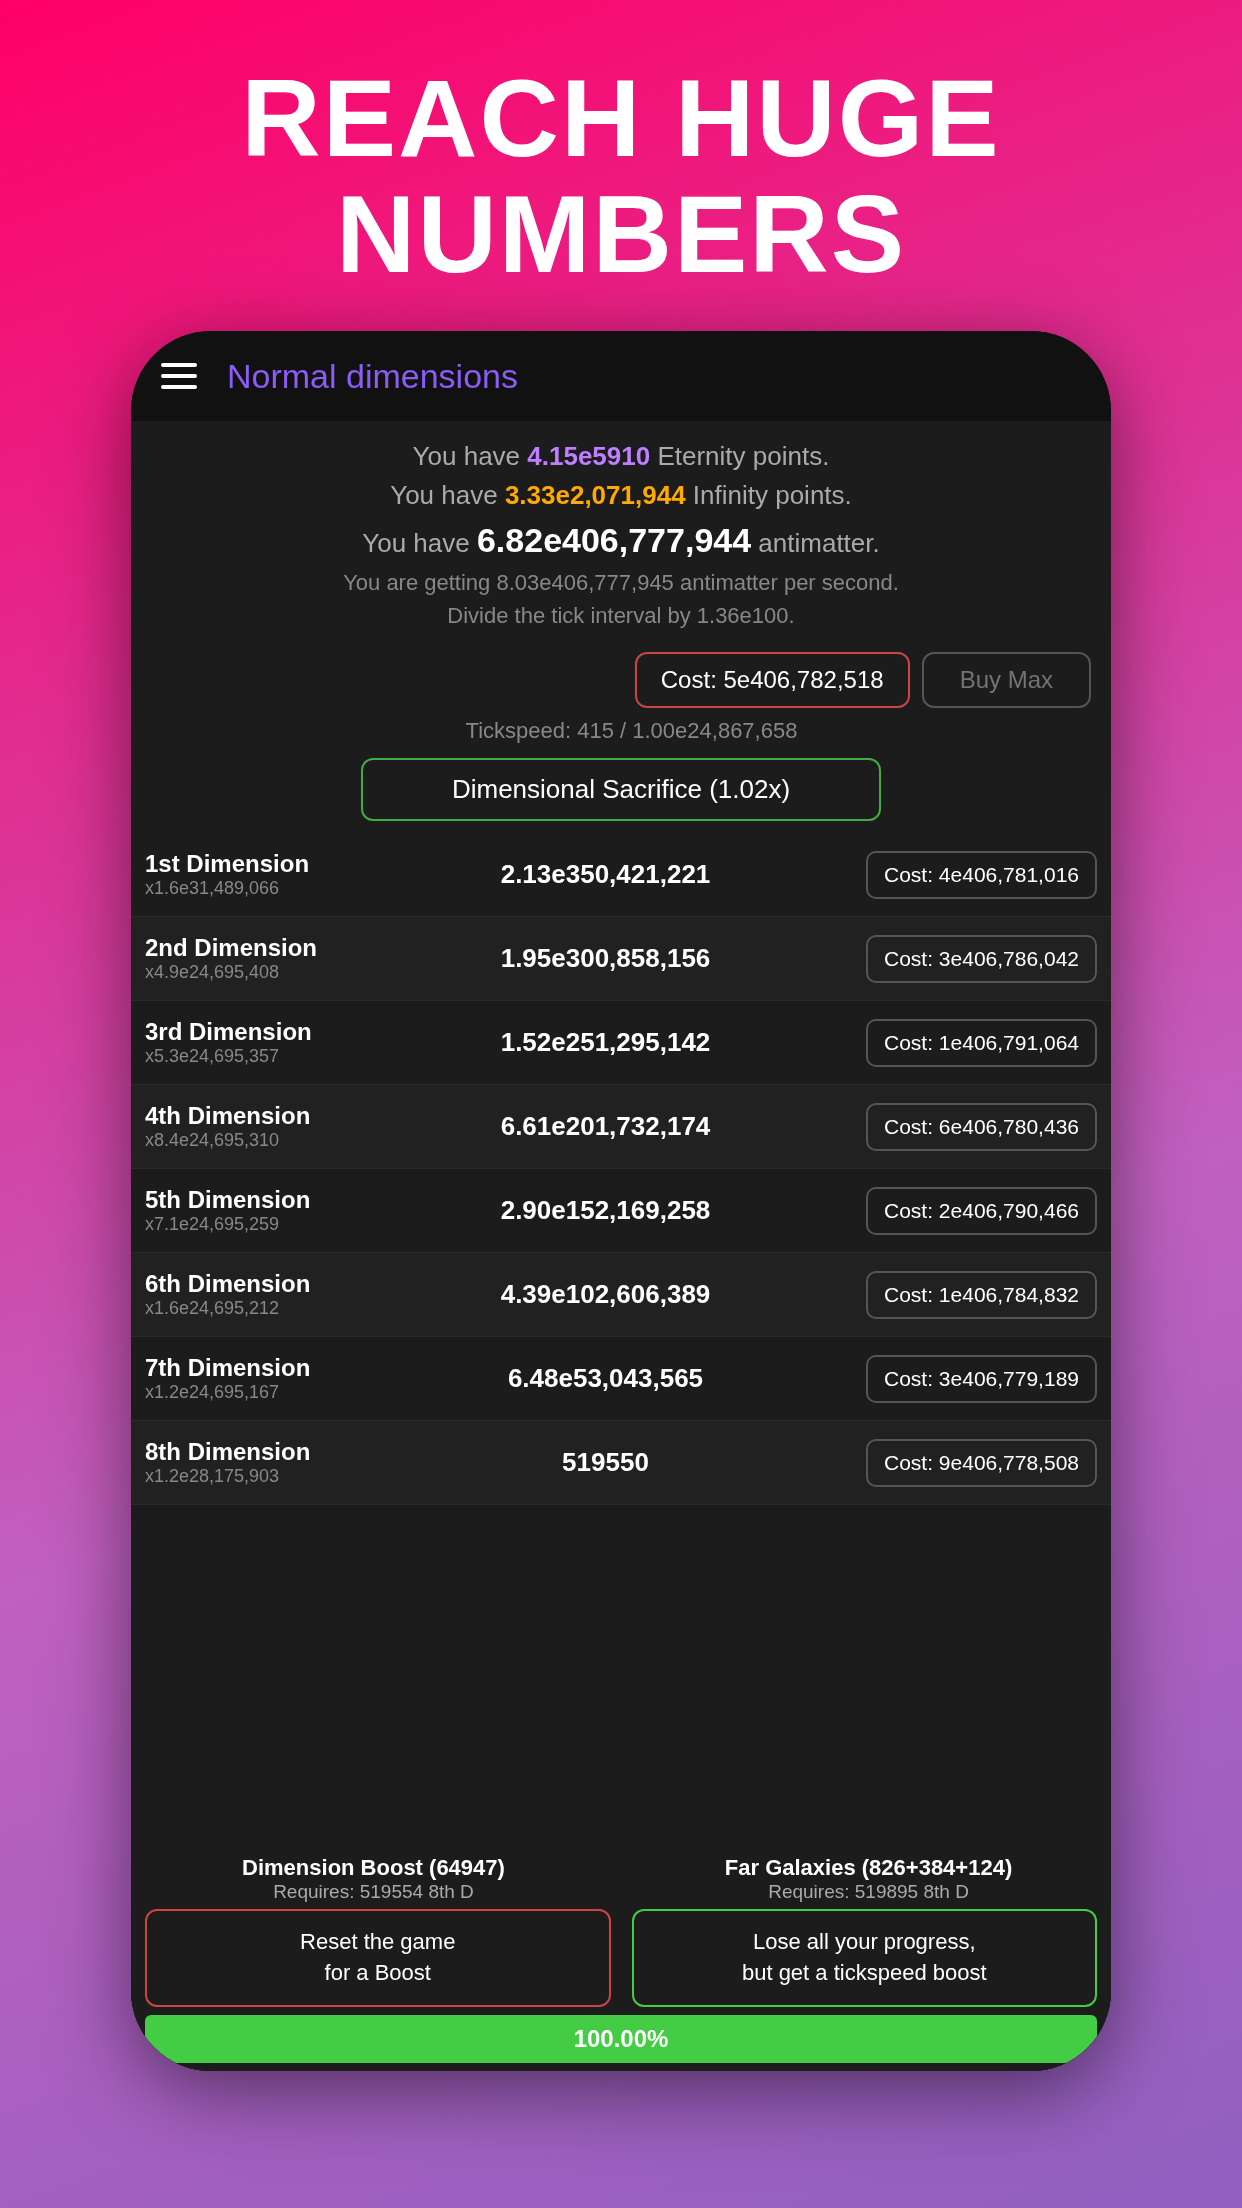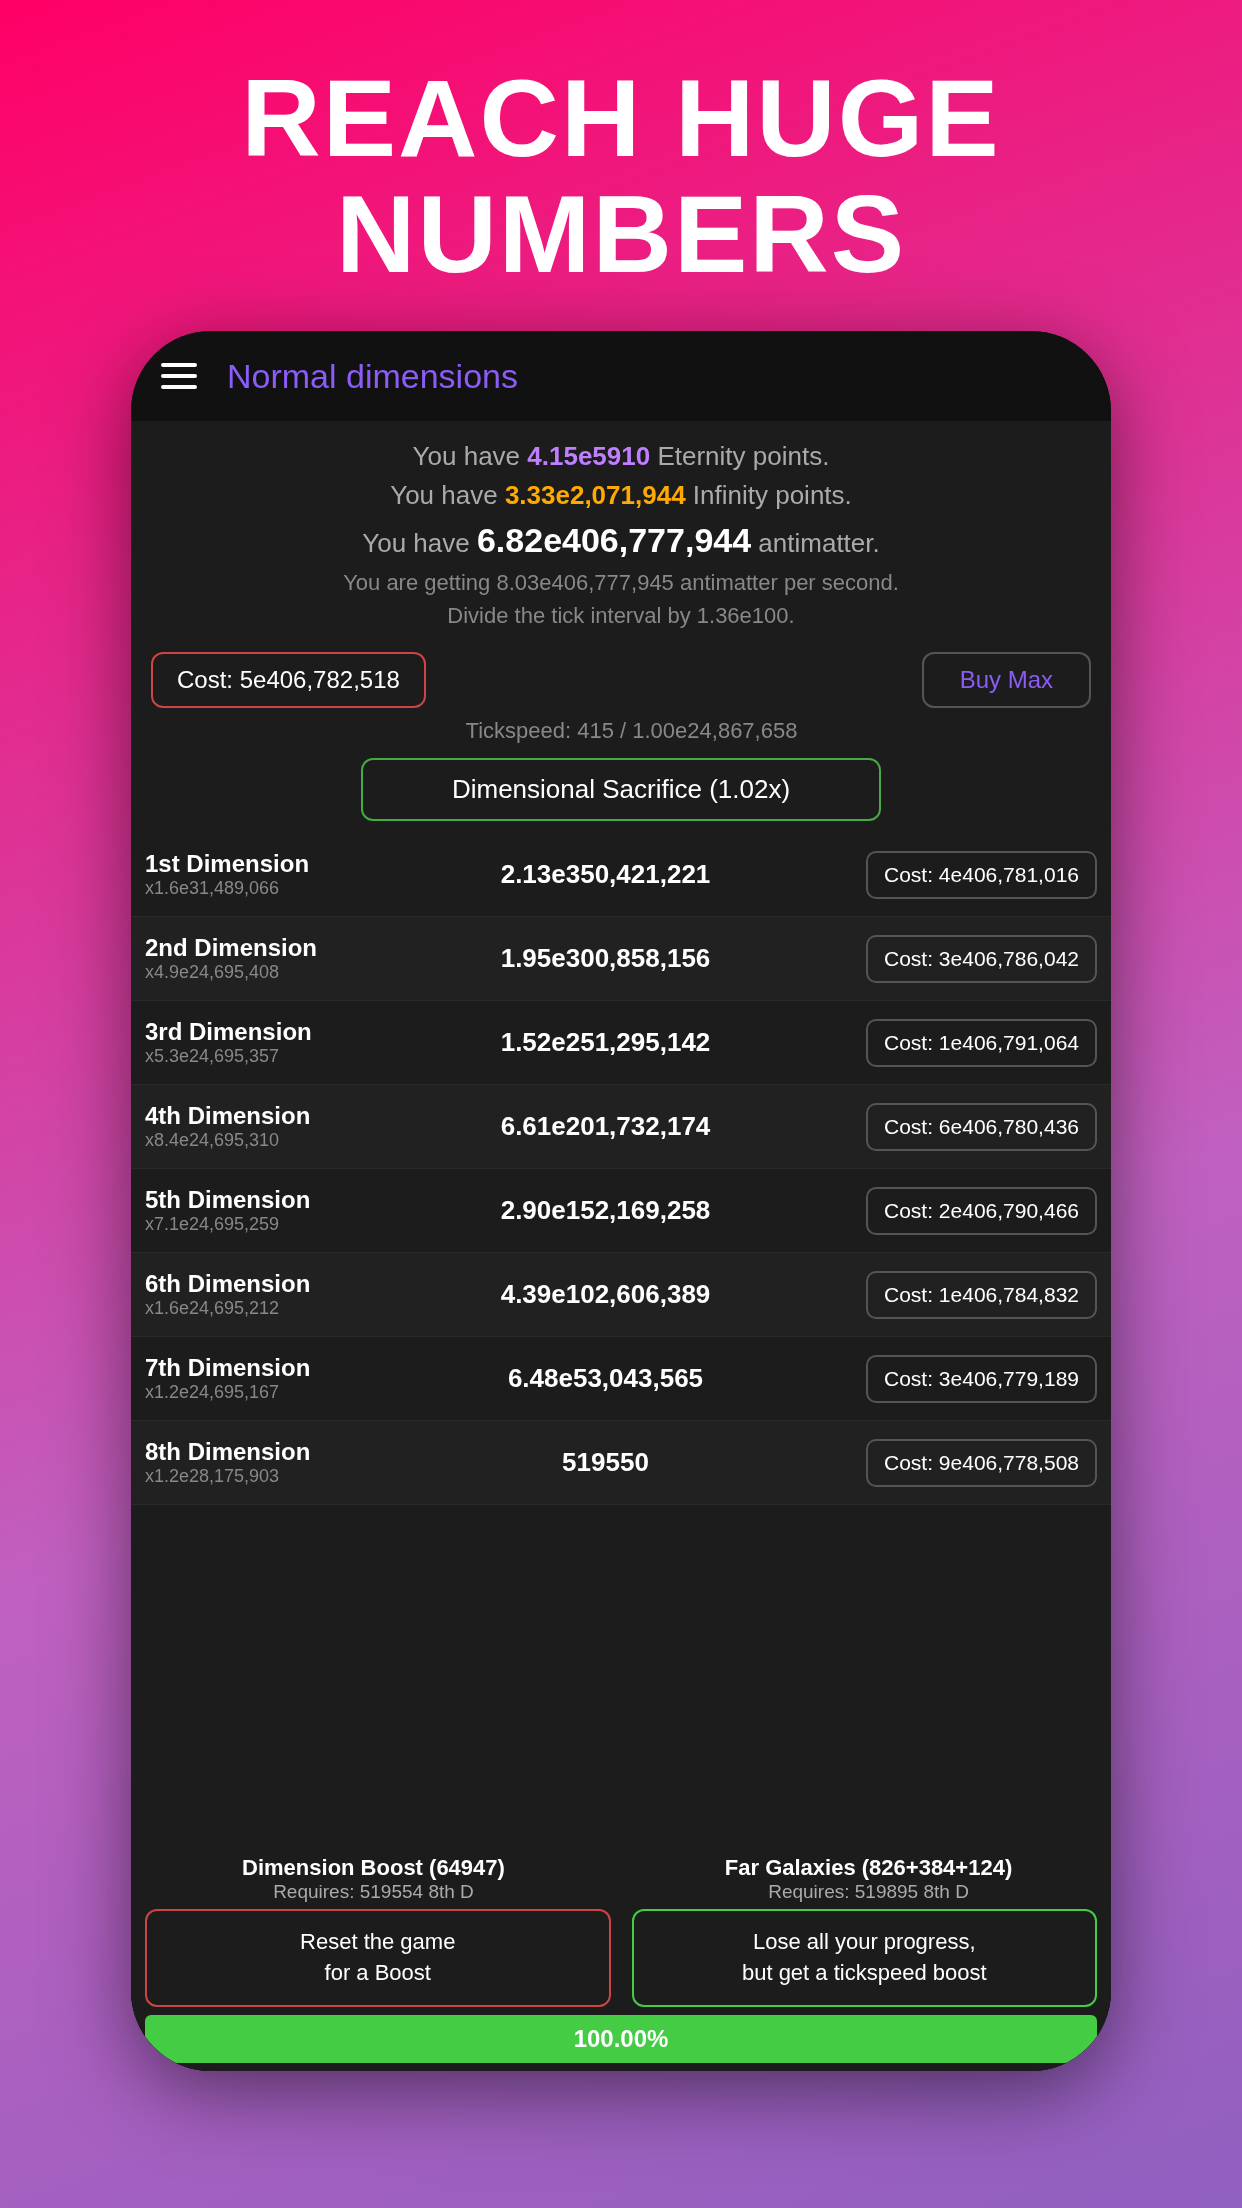--- a/index.html
+++ b/index.html
@@ -95,8 +95,8 @@
     .stat-line.small { font-size: 22px; color: #888; }
     .buttons-row {
       display: flex;
-      justify-content: space-between;
-      gap: 20px;
+      justify-content: flex-end;
+      gap: 12px;
       margin: 12px 20px 6px;
     }
     .btn-cost {

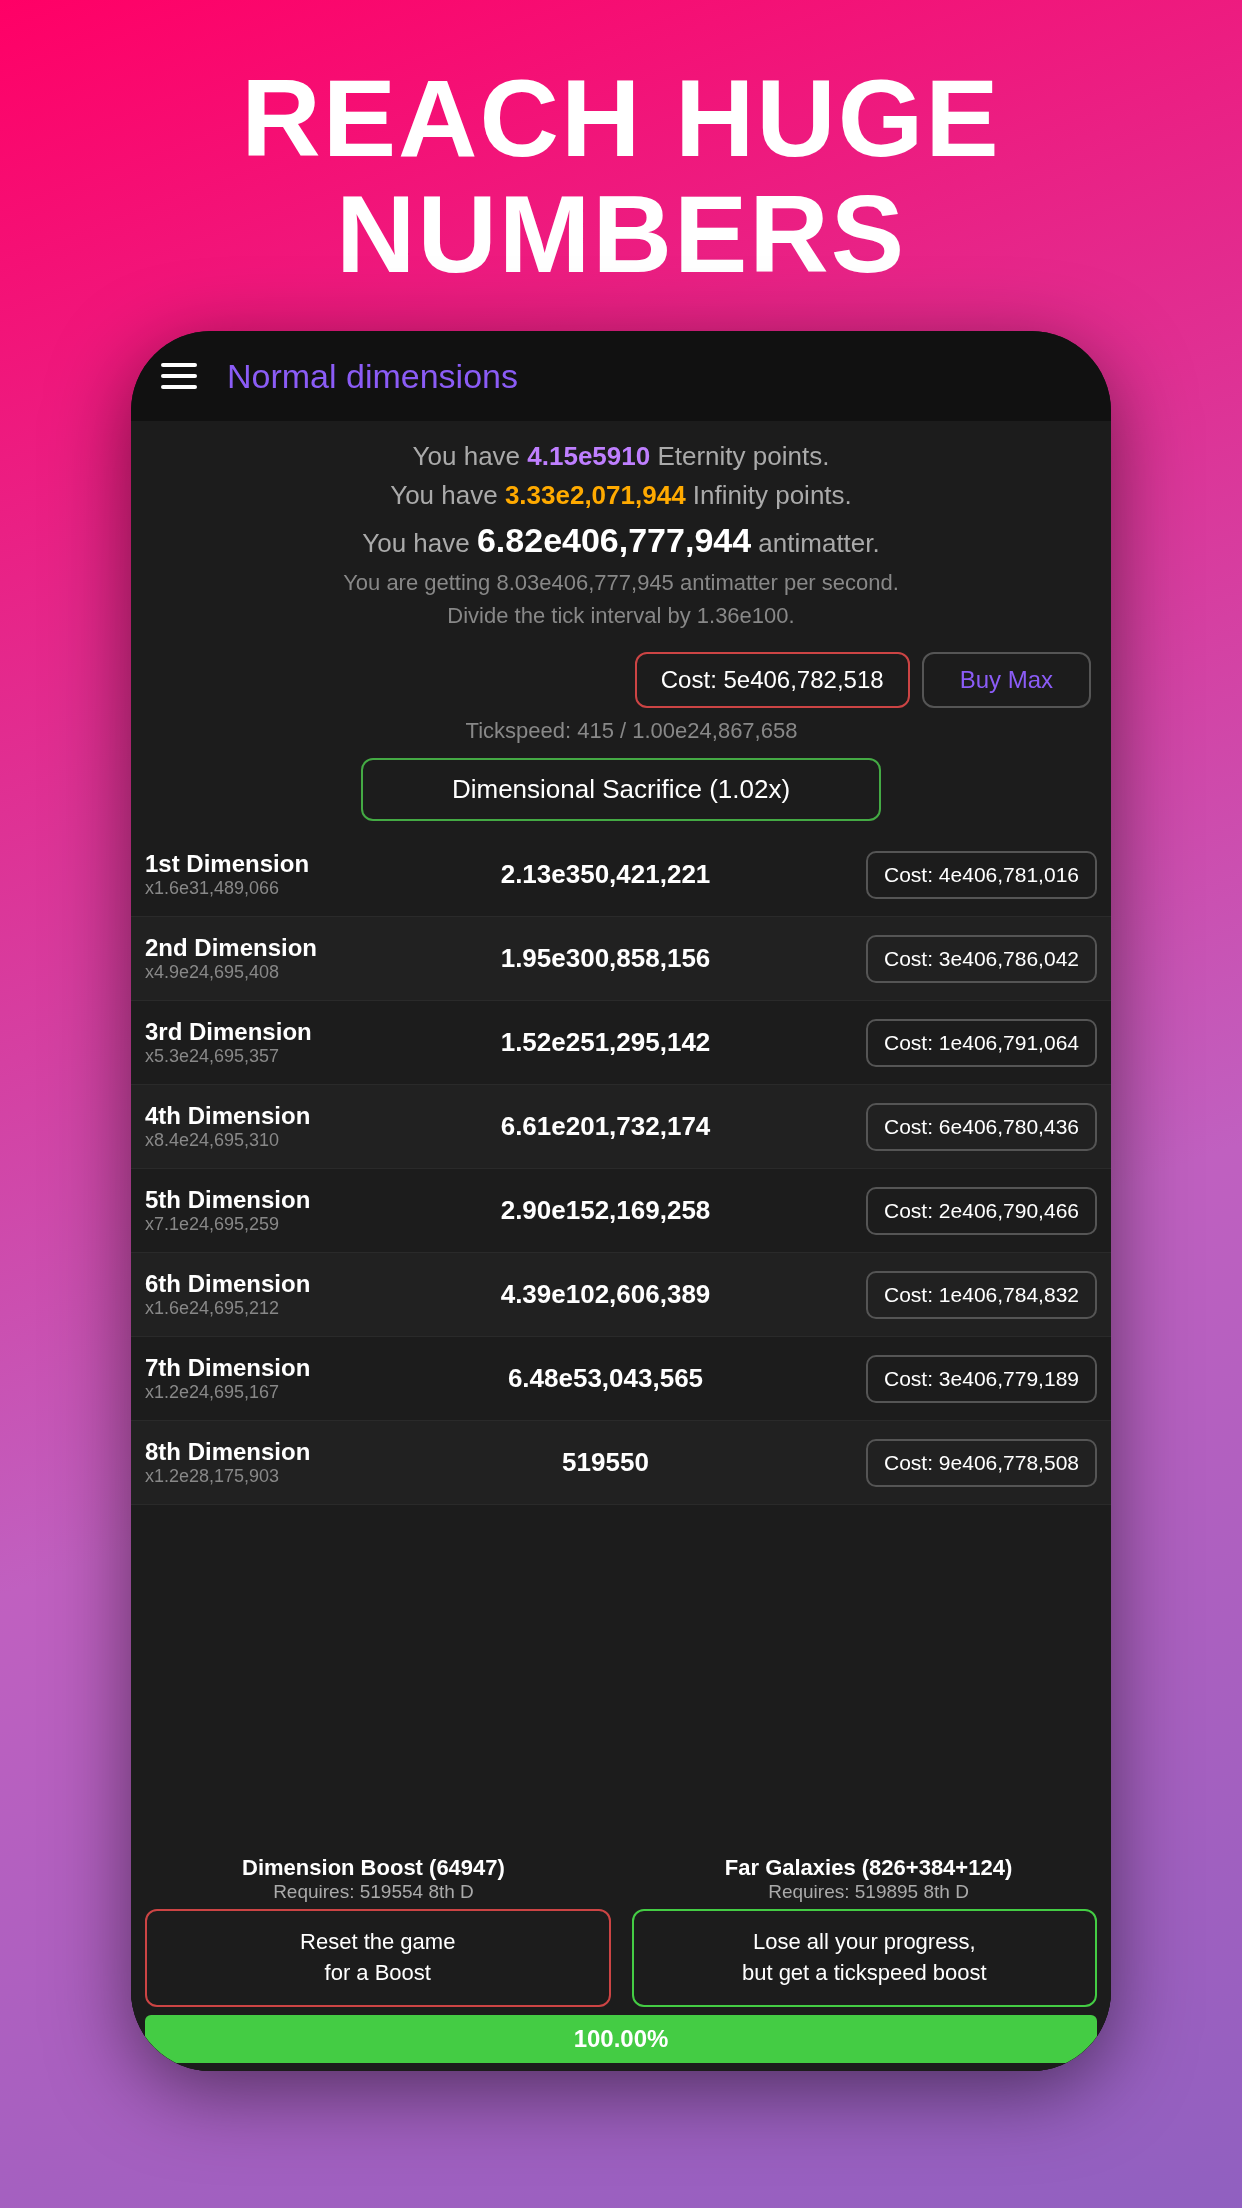--- a/index.html
+++ b/index.html
@@ -112,7 +112,7 @@
       border: 2px solid #555;
       border-radius: 12px;
       background: transparent;
-      color: #8b5cf6;
+      color: #737373;
       font-size: 24px;
       padding: 12px 36px;
       cursor: pointer;

